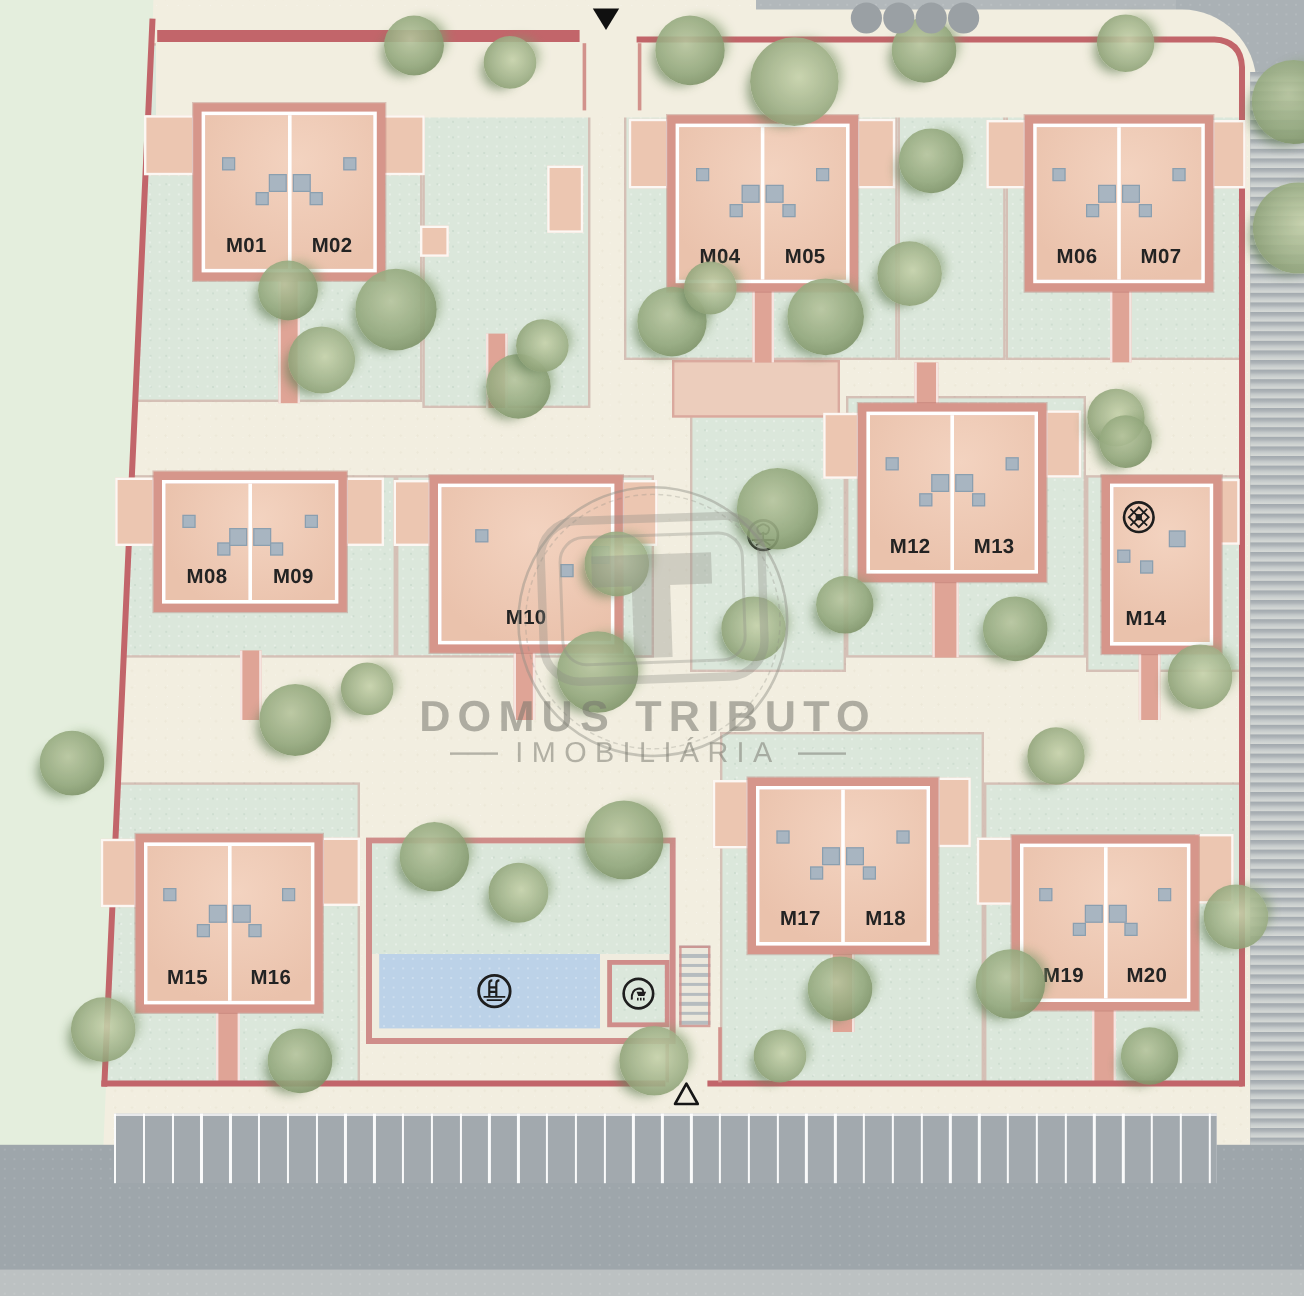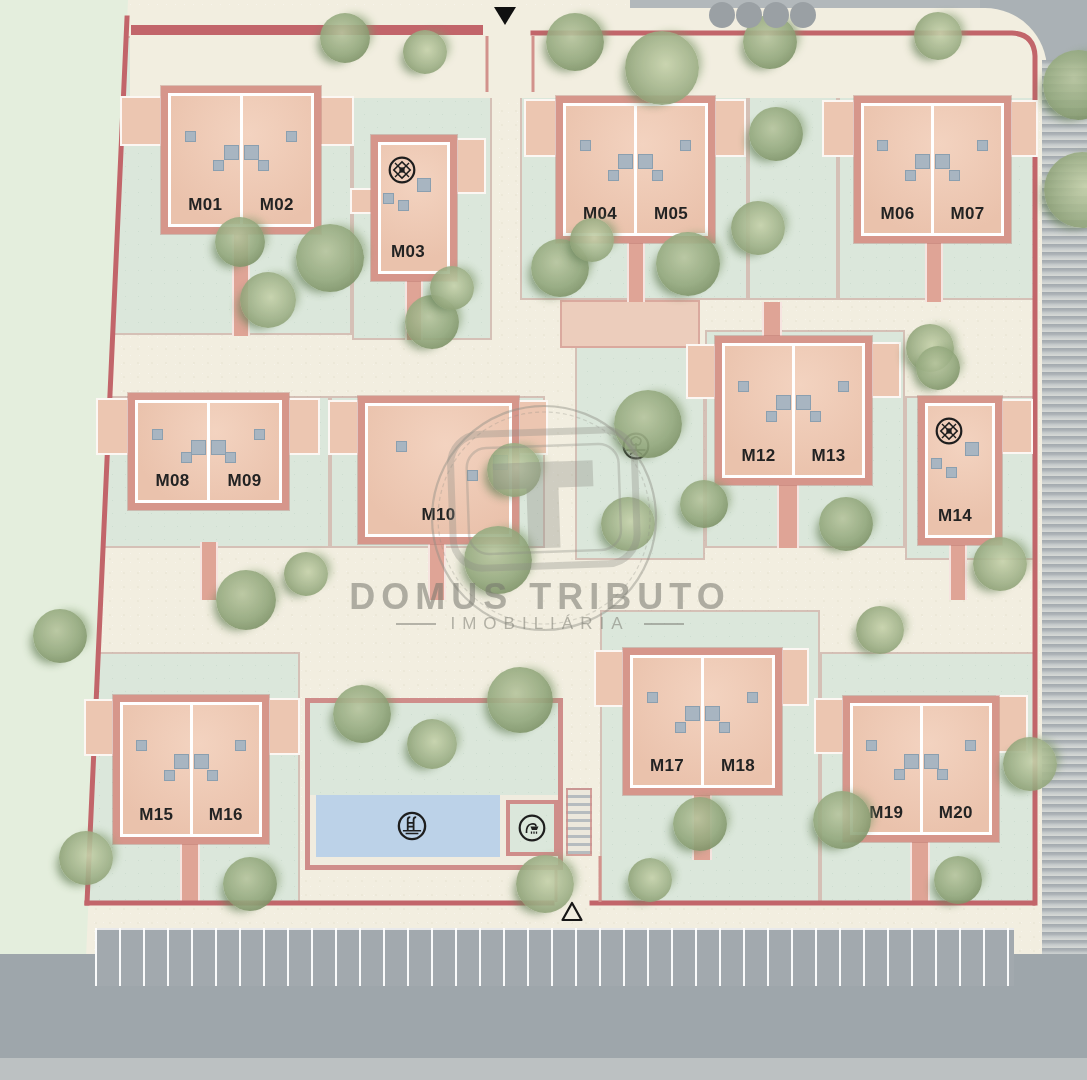--- a/index.html
+++ b/index.html
@@ -137,24 +137,6 @@
 
   <div class="annex" style="left:456px;top:138px;width:30px;height:56px;"></div>
   <div class="annex" style="left:350px;top:188px;width:24px;height:26px;"></div>
-  <div class="pad" style="left:371px;top:135px;width:86px;height:146px;">
-    <div class="frame">
-      <div class="unit">
-        <div class="vent" style="left:55%;top:26%;width:14px;height:14px;"></div>
-        <div class="vent" style="left:3%;top:38%;width:11px;height:11px;"></div>
-        <div class="vent" style="left:26%;top:44%;width:11px;height:11px;"></div>
-        <div class="icn" style="left:6px;top:10px;">
-          <svg width="30" height="30" viewBox="0 0 30 30" fill="none" stroke="#1e1e1e">
-            <circle cx="15" cy="15" r="12.3" stroke-width="2.2"></circle>
-            <rect x="9.2" y="9.2" width="11.6" height="11.6" transform="rotate(45 15 15)" stroke-width="1.6"></rect>
-            <path d="M8 8 L22 22 M22 8 L8 22" stroke-width="1.4"></path>
-            <rect x="12.4" y="12.4" width="5.2" height="5.2" fill="#1e1e1e" stroke="none"></rect>
-          </svg>
-        </div>
-        <div class="lbl lbl-single">M03</div>
-      </div>
-    </div>
-  </div>
 
   <div class="annex" style="left:524px;top:99px;width:33px;height:58px;"></div>
   <div class="annex" style="left:714px;top:99px;width:32px;height:58px;"></div>

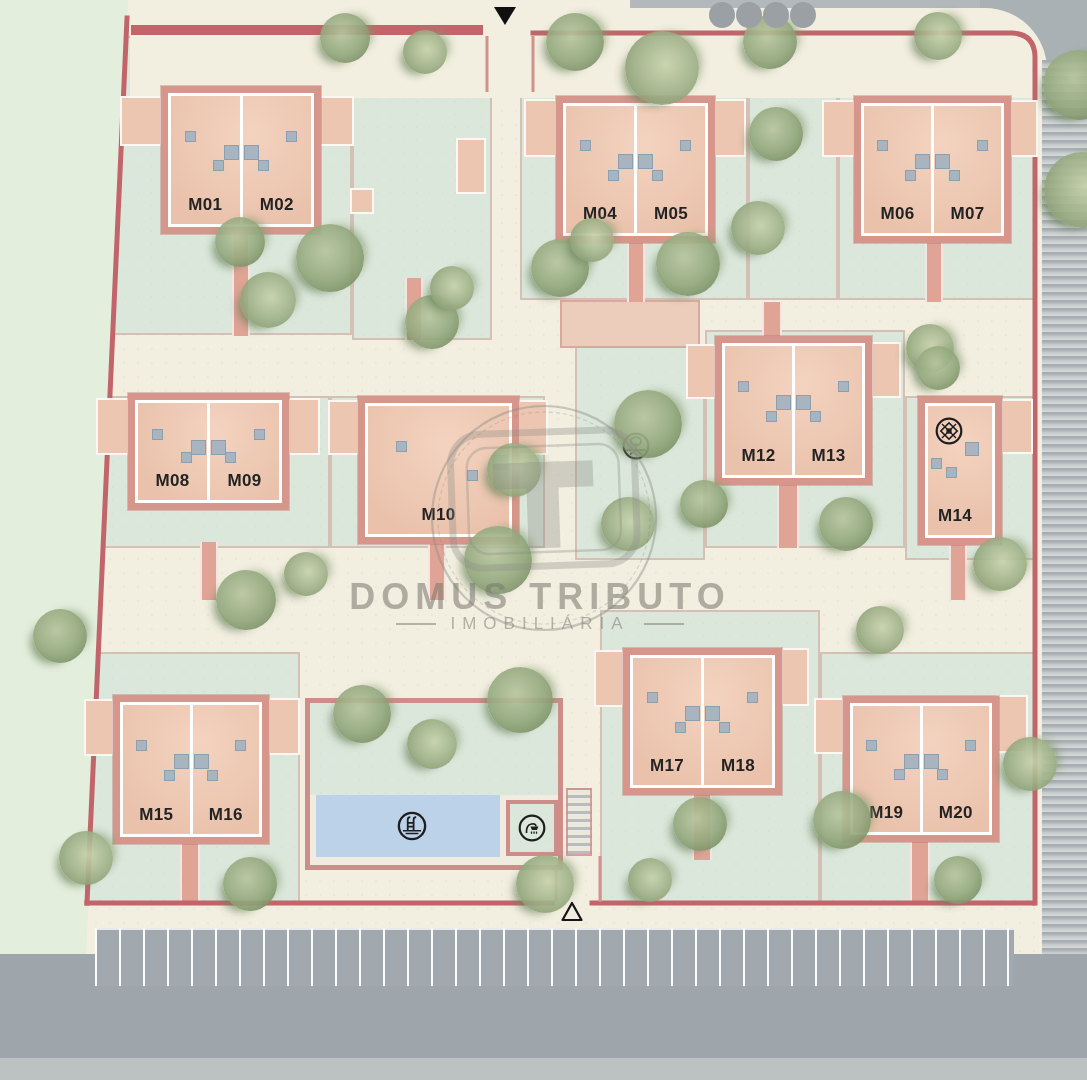--- a/index.html
+++ b/index.html
@@ -228,7 +228,7 @@
   </div>
 
   <div class="annex" style="left:1001px;top:399px;width:32px;height:55px;"></div>
-  <div class="pad" style="left:918px;top:396px;width:84px;height:149px;">
+  <div class="pad" style="left:918px;top:396px;width:100px;height:149px;">
     <div class="frame">
       <div class="unit">
         <div class="vent" style="left:58%;top:28%;width:14px;height:14px;"></div>

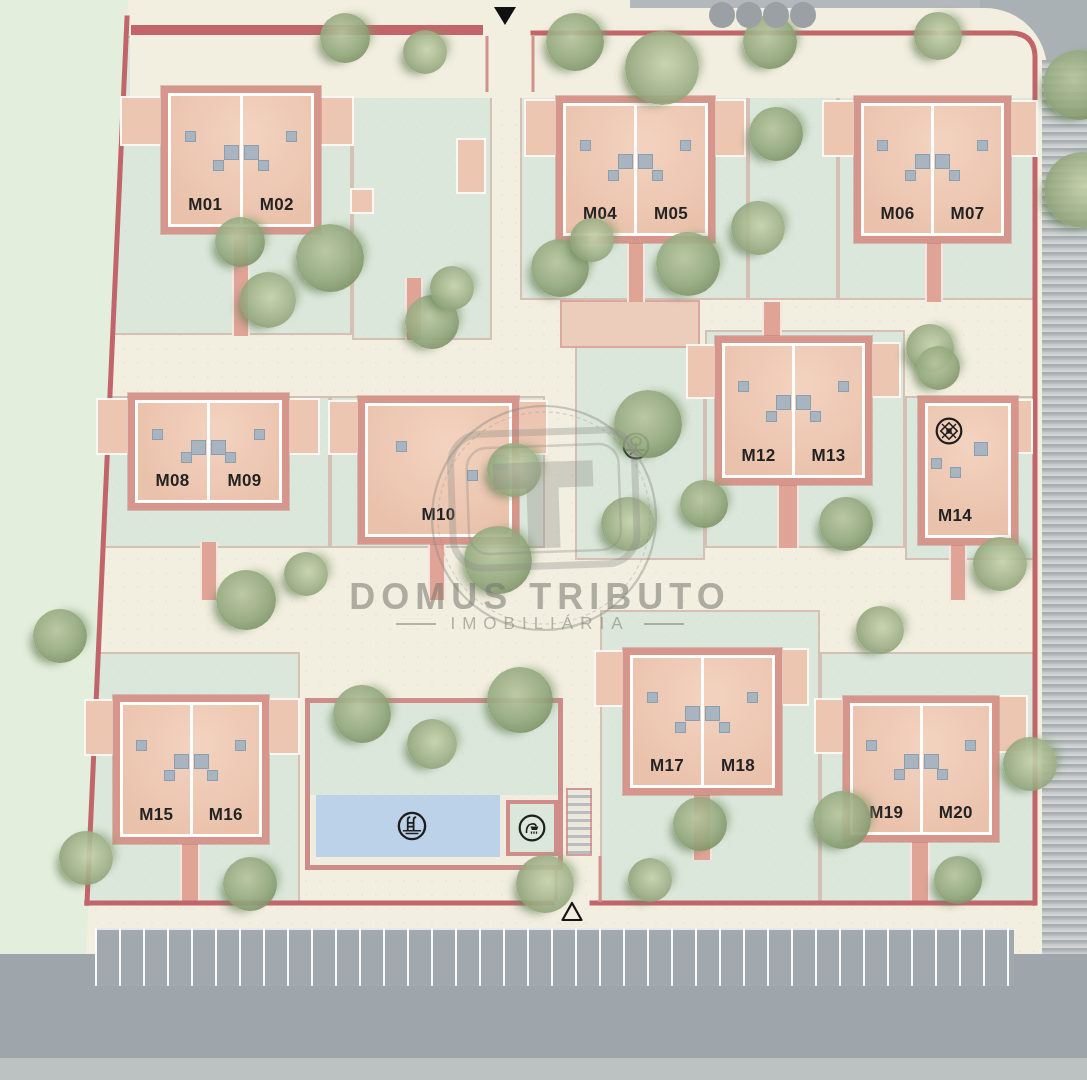--- a/index.html
+++ b/index.html
@@ -40,7 +40,7 @@
             font-weight:700;font-size:36px;letter-spacing:6px;color:rgba(118,118,110,.55);}
   .wm-sub{position:absolute;left:270px;top:614px;width:540px;display:flex;align-items:center;
           justify-content:center;gap:14px;color:rgba(118,118,110,.52);}
-  .wm-sub span.txt{font-size:17px;letter-spacing:7px;font-weight:400;}
+  .wm-sub span.txt{font-size:24px;letter-spacing:7px;font-weight:400;}
   .wm-dash{display:inline-block;width:40px;height:2px;background:rgba(118,118,110,.5);}
   .street{position:absolute;left:88px;top:1006px;font-size:24px;color:#eaeeec;letter-spacing:.5px;}
   .parking{position:absolute;left:95px;top:928px;width:919px;height:58px;background:#a2a9ae;

